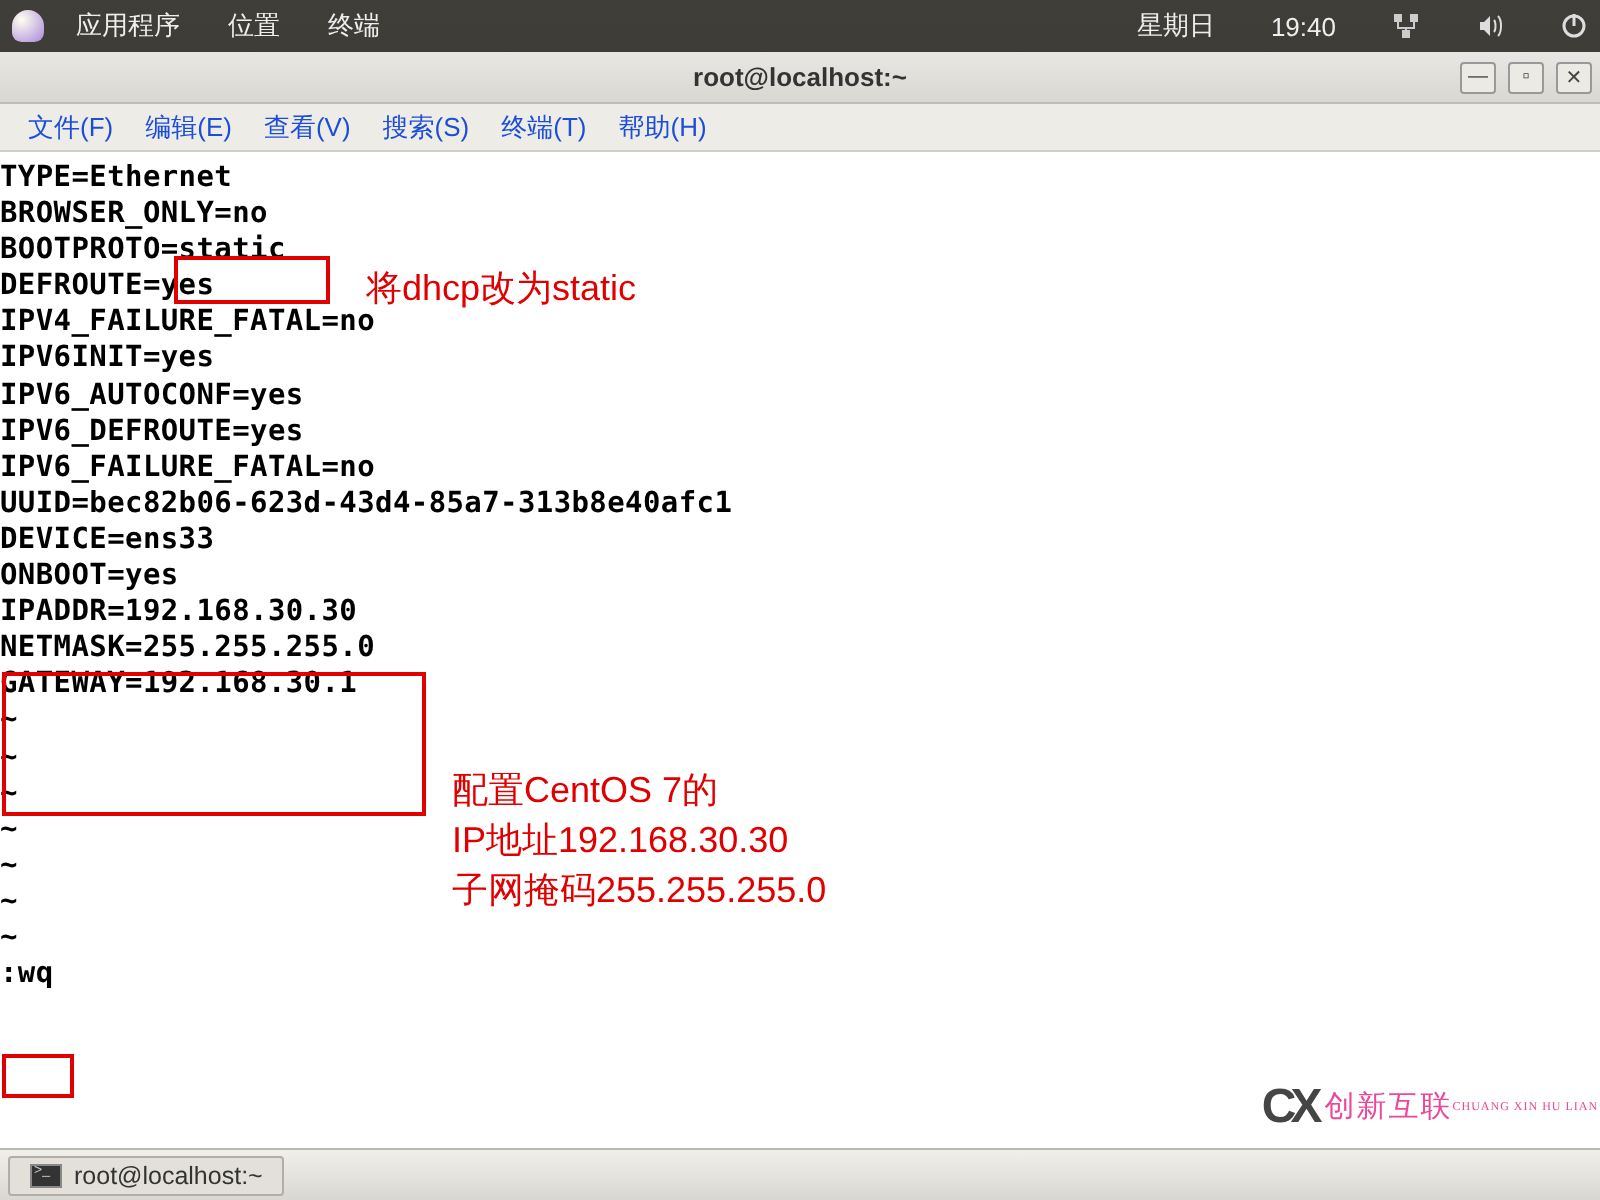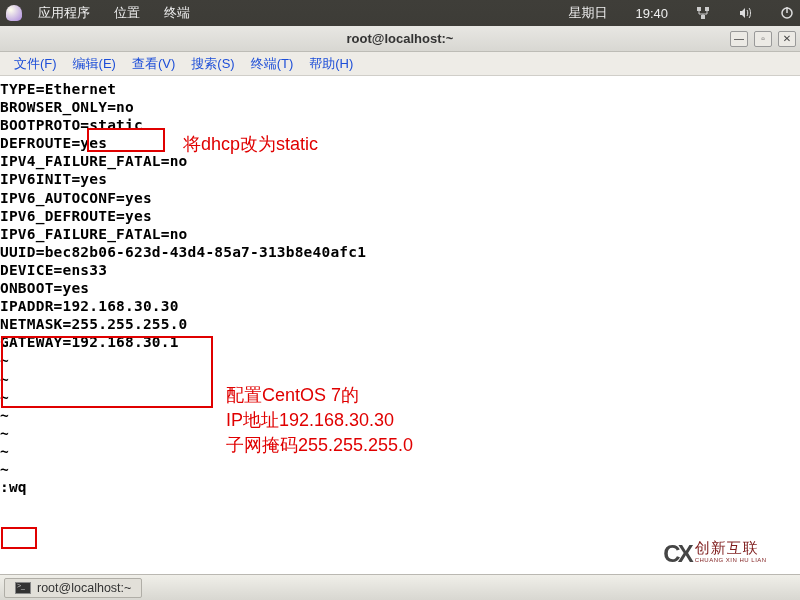--- a/index.html
+++ b/index.html
@@ -40,7 +40,7 @@
   
   .watermark { position:absolute; right: 0; bottom: 26px; width: 170px; height: 40px; background: rgba(255,255,255,0.6); display:flex; align-items:center; justify-content:center; gap:4px;margin-top:23px;}
   .wm-logo { font-size: 24px; font-weight: bold; color: #454545; letter-spacing:-3px; font-family: Arial;}
-  .wm-text { font-size: 14px; color:#7f1d1d; display:flex; flex-direction:column; line-height:12px;}
+  .wm-text { font-size: 14px; color:#ec4899; display:flex; flex-direction:row; line-height:12px;font-family:Liberation Serif, serif;}
   .wm-cn { font-size: 15px; letter-spacing:1px;}
   .wm-py { font-size: 6px; letter-spacing:0.5px;}
   

